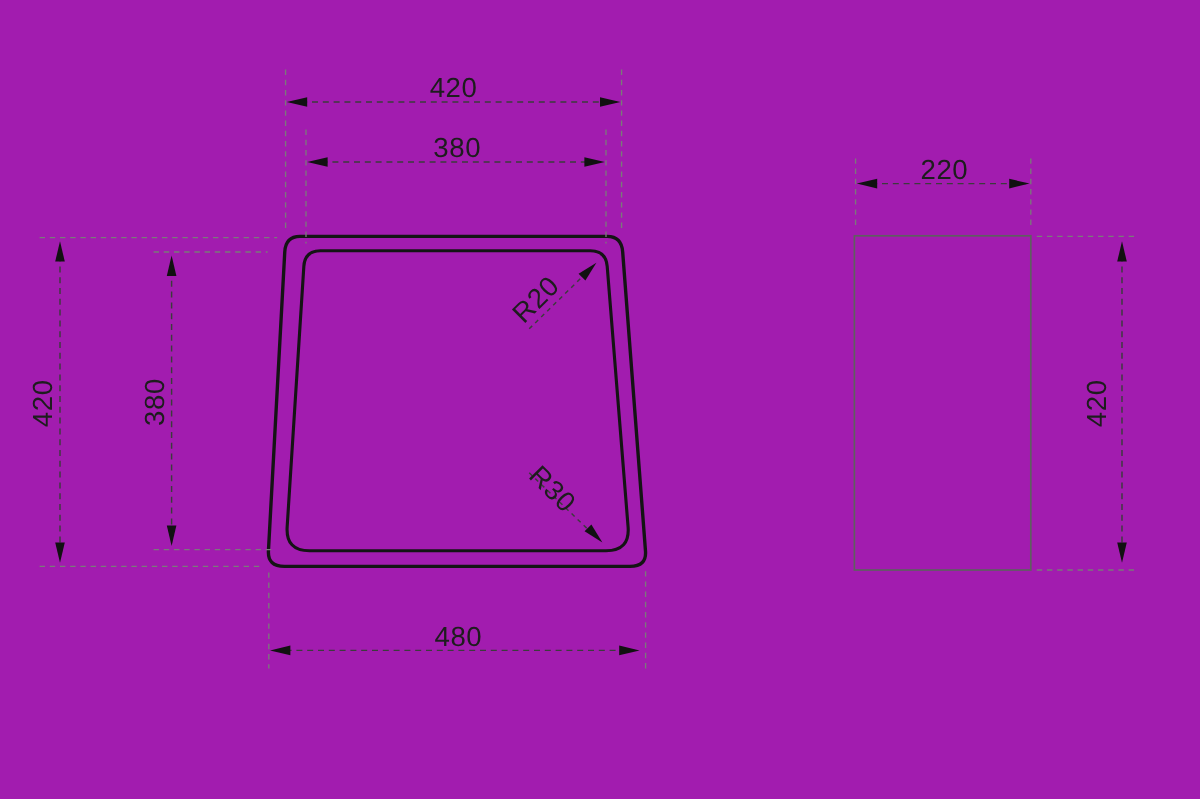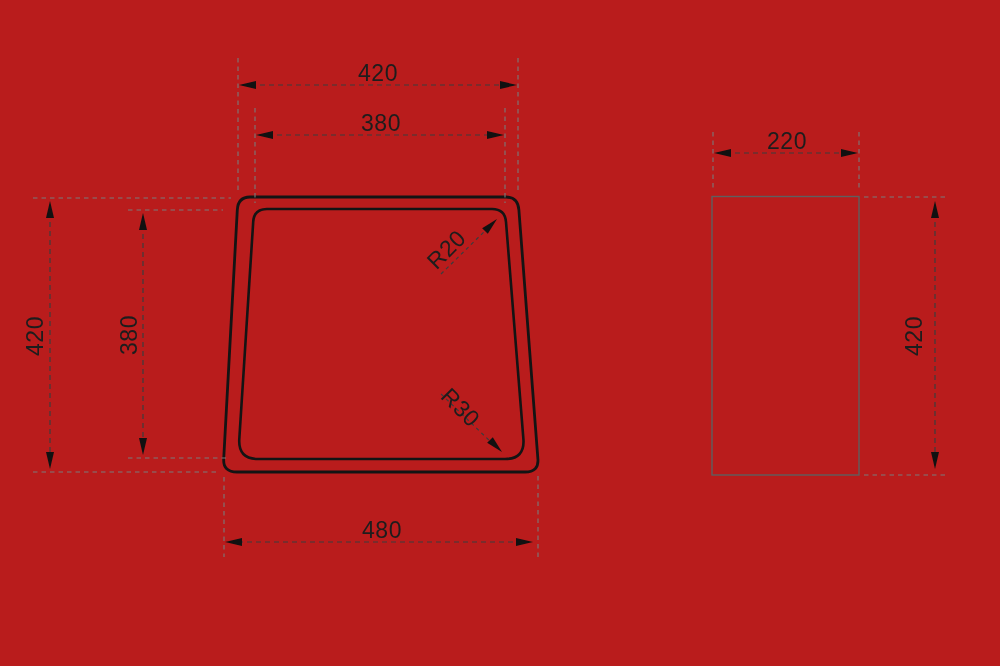--- a/index.html
+++ b/index.html
@@ -11,7 +11,7 @@
     position: relative;
     width: 1000px;
     height: 666px;
-    background: #b91c1c;
+    background: #a21caf;
     overflow: hidden;
   }
   svg { display: block; }

